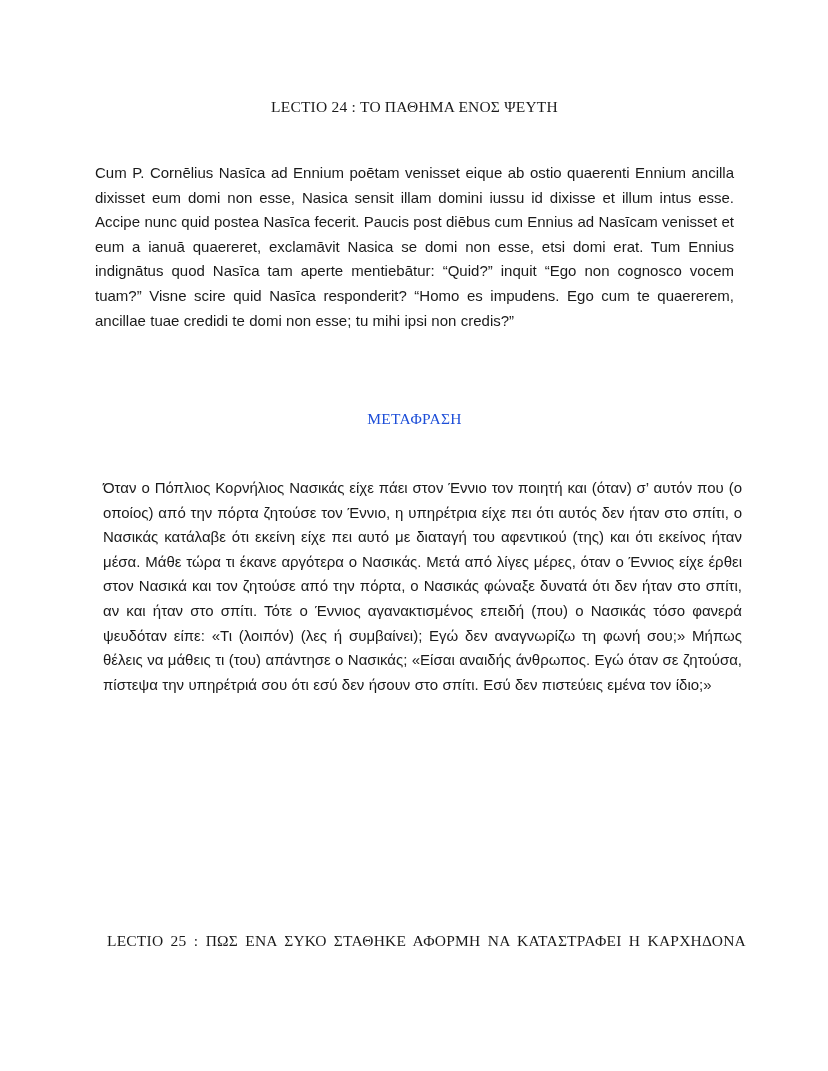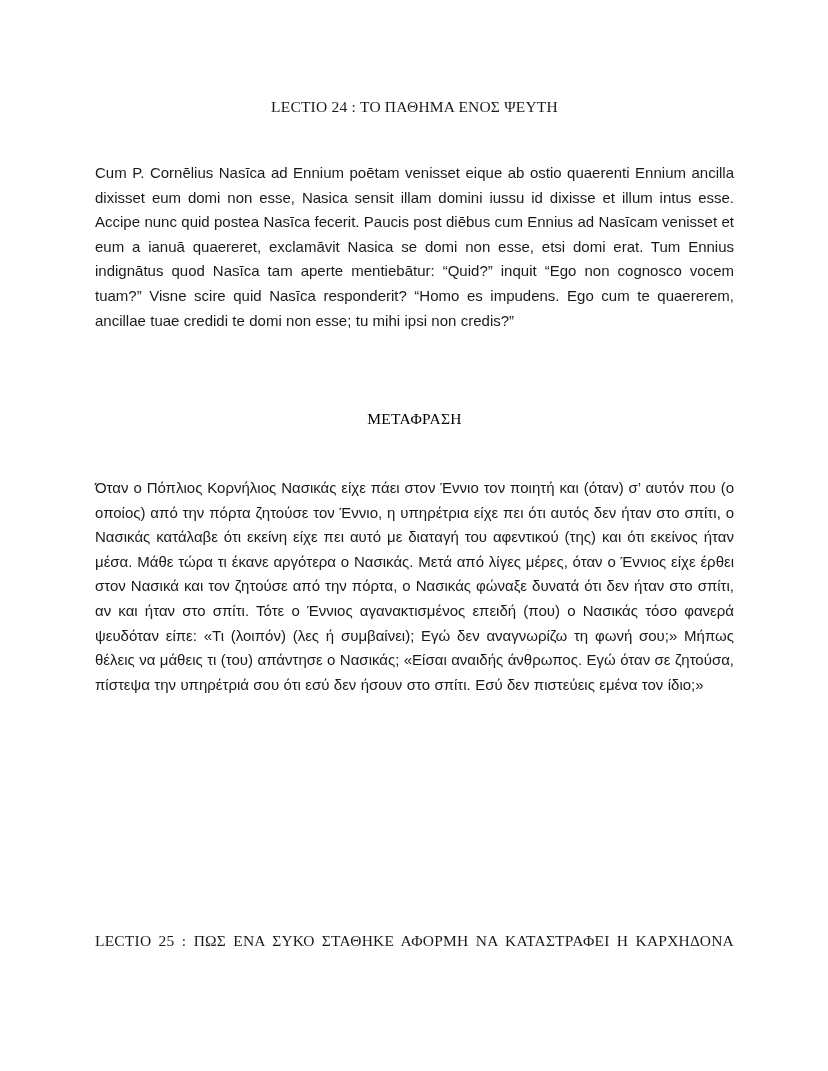--- a/index.html
+++ b/index.html
@@ -58,7 +58,7 @@
     font-family: "Liberation Serif", "DejaVu Serif", serif;
     font-size: 15.5px;
     text-align: center;
-    color: #000000;
+    color: #1d4ed8;
     font-weight: normal;
     letter-spacing: 0.3px;
     margin: 0;

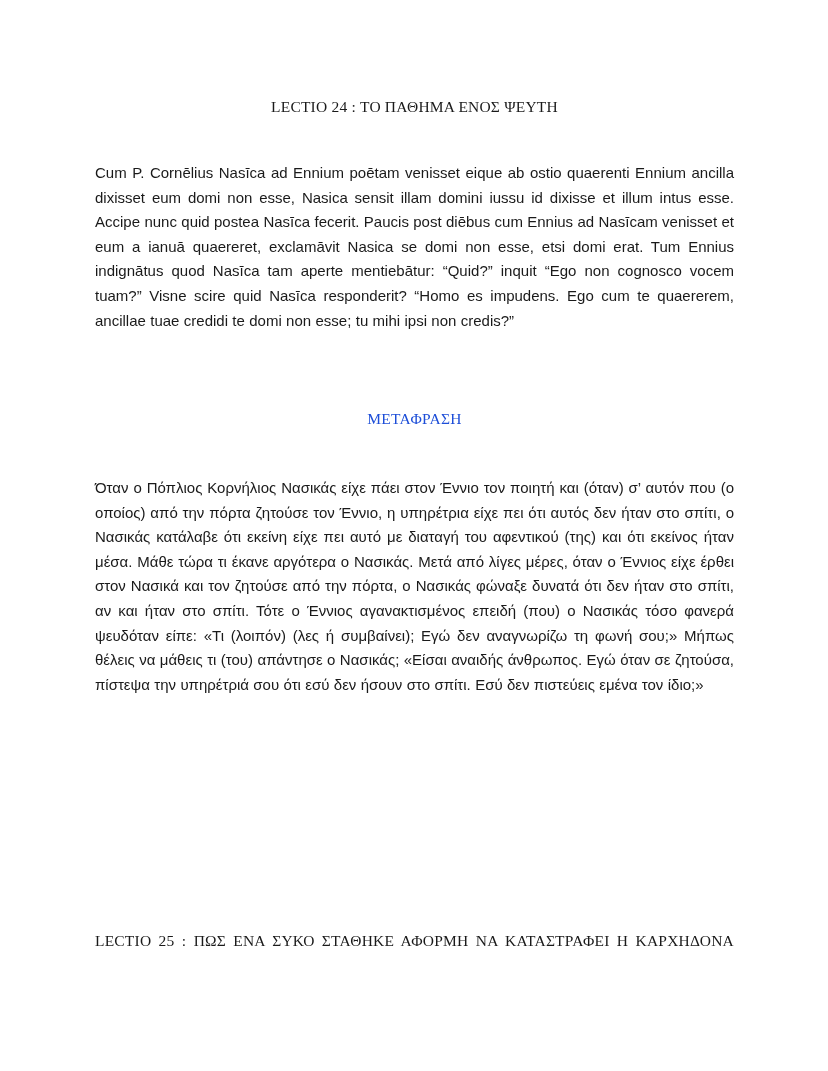--- a/index.html
+++ b/index.html
@@ -79,7 +79,7 @@
   #title-lectio-24 { position: absolute; left: 0;   top: 97px;  width: 639px; }
   #latin-paragraph { position: absolute; left: 0;   top: 161px; width: 639px; }
   #metafrasi-heading { position: absolute; left: 0; top: 410px; width: 639px; }
-  #greek-paragraph { position: absolute; left: 0;   top: 476px; width: 639px; }
+  #greek-paragraph { position: absolute; left: 8px;   top: 476px; width: 639px; }
   #title-lectio-25 { position: absolute; left: 0;   top: 931px; width: 639px; }
 </style>
 </head>

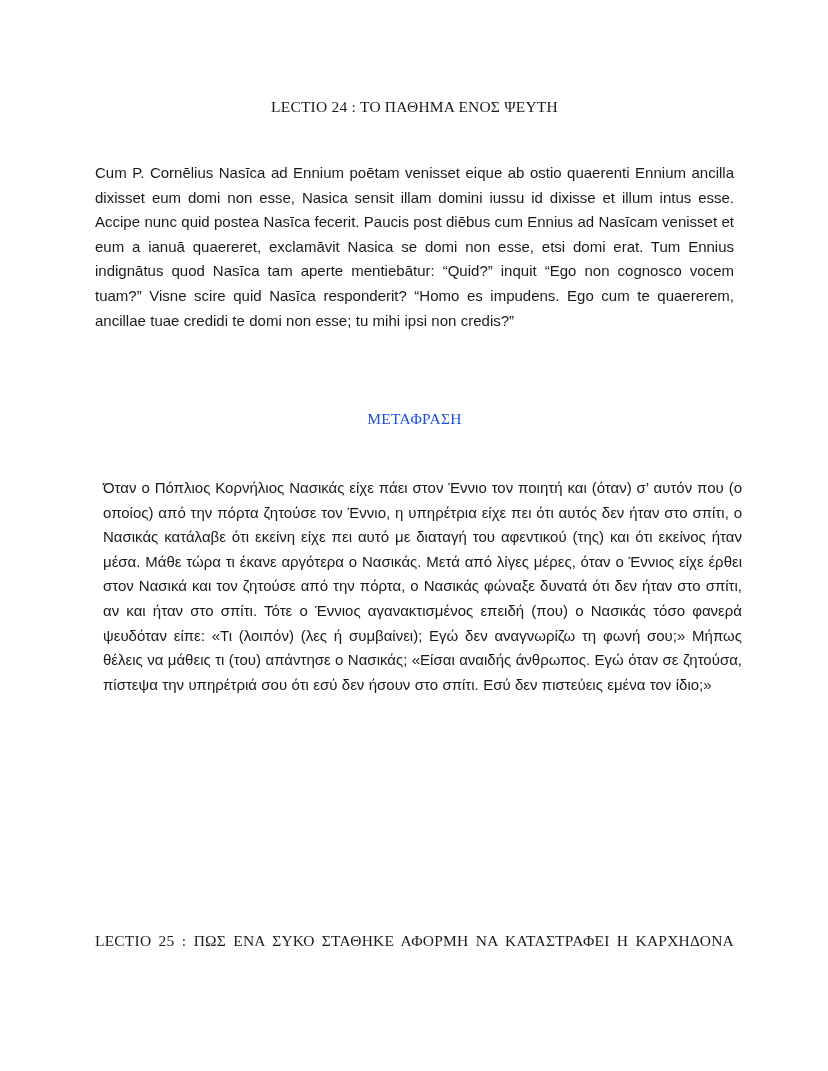--- a/index.html
+++ b/index.html
@@ -80,7 +80,7 @@
   #latin-paragraph { position: absolute; left: 0;   top: 161px; width: 639px; }
   #metafrasi-heading { position: absolute; left: 0; top: 410px; width: 639px; }
   #greek-paragraph { position: absolute; left: 8px;   top: 476px; width: 639px; }
-  #title-lectio-25 { position: absolute; left: 0;   top: 931px; width: 639px; }
+  #title-lectio-25 { position: absolute; left: 12px;   top: 931px; width: 639px; }
 </style>
 </head>
 <body>

